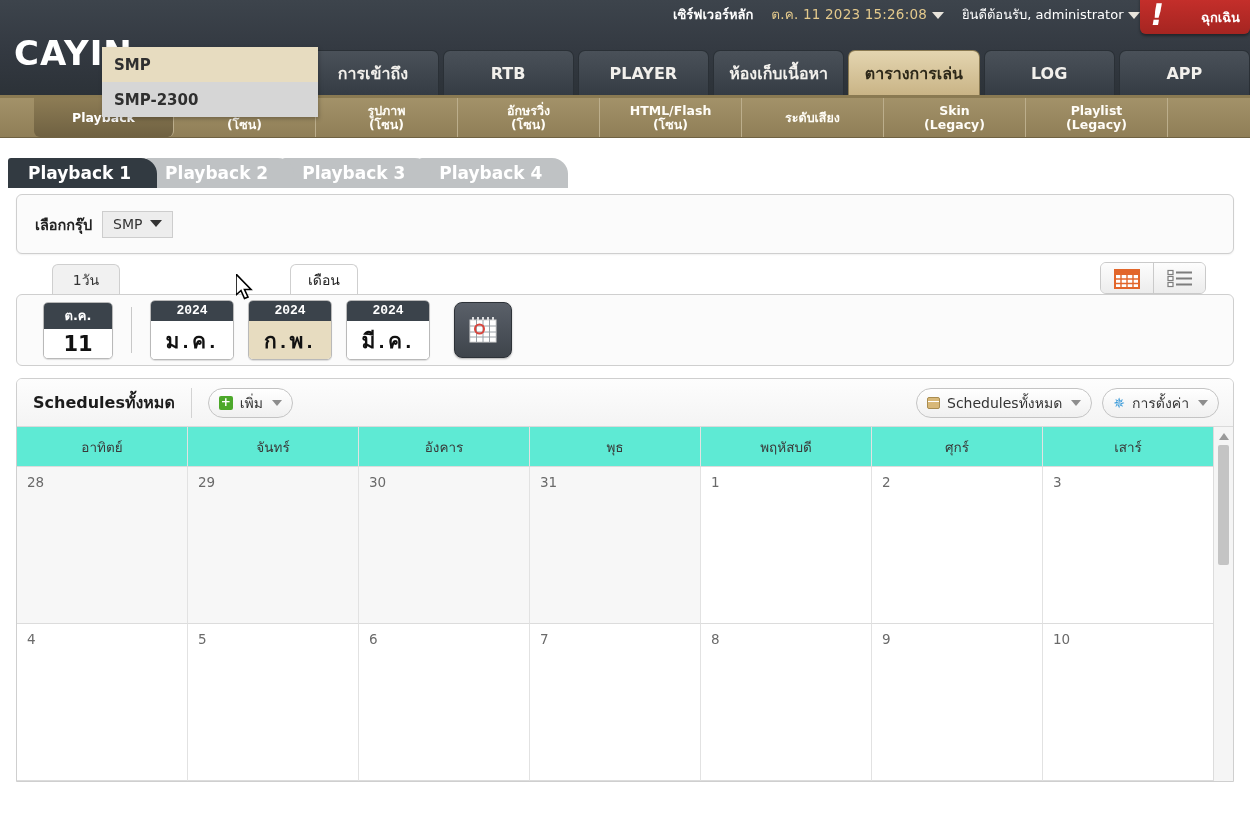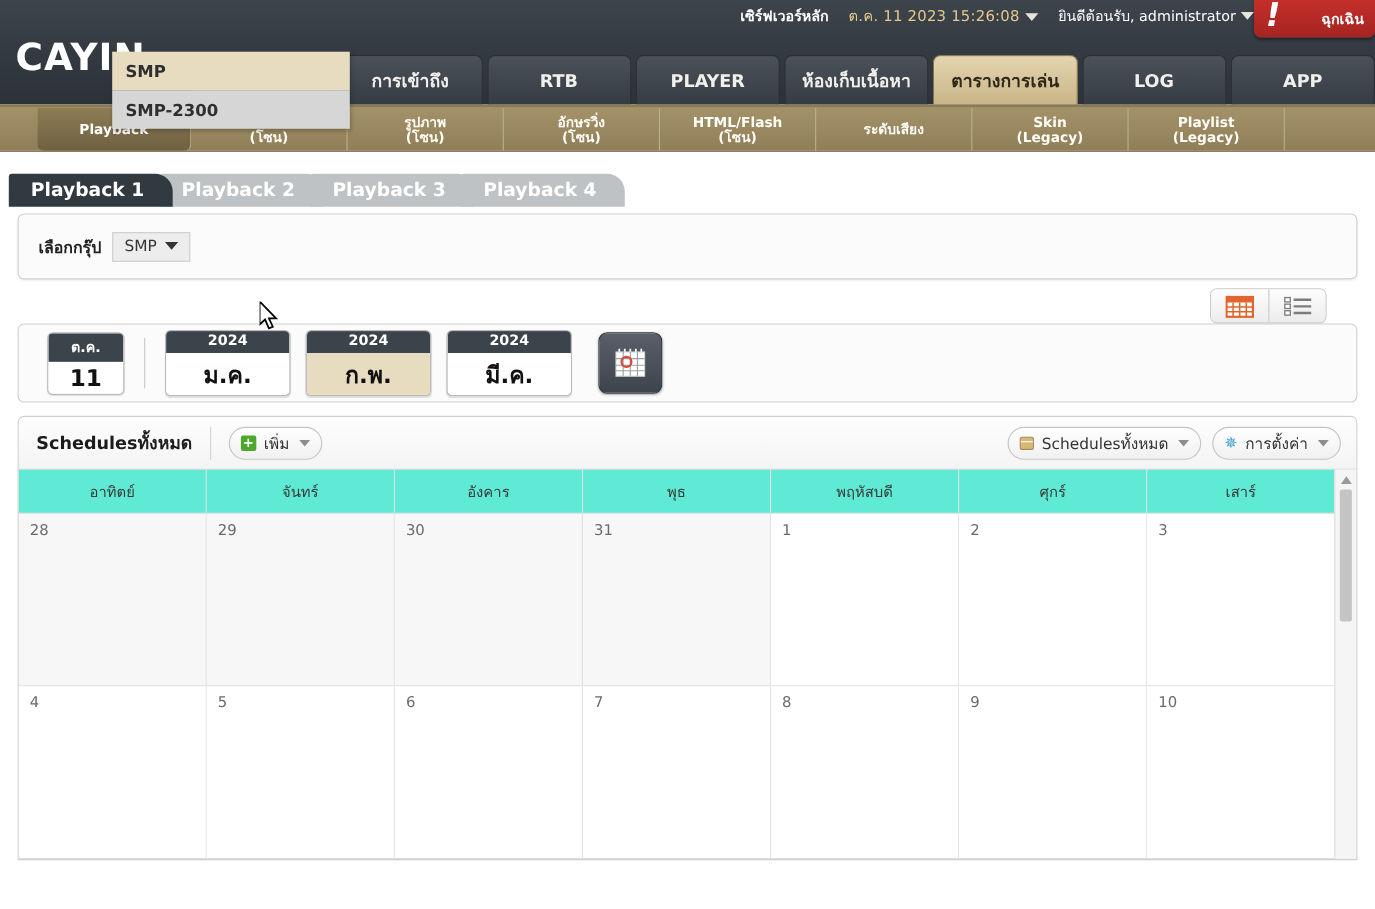--- a/index.html
+++ b/index.html
@@ -506,6 +506,14 @@
 </div>
 
 <div class="viewrow">
+  <div class="vtabs" id="vtabs">
+      <div class="vtab">
+        <span>1วัน</span>
+      </div>
+      <div class="vtab active" style="margin-left: 168px;">
+        <span>เดือน</span>
+      </div>
+    </div>
   <div class="viewtoggle">
     <div class="vtoggle-btn">
       <svg width="26" height="22" viewBox="0 0 26 22">

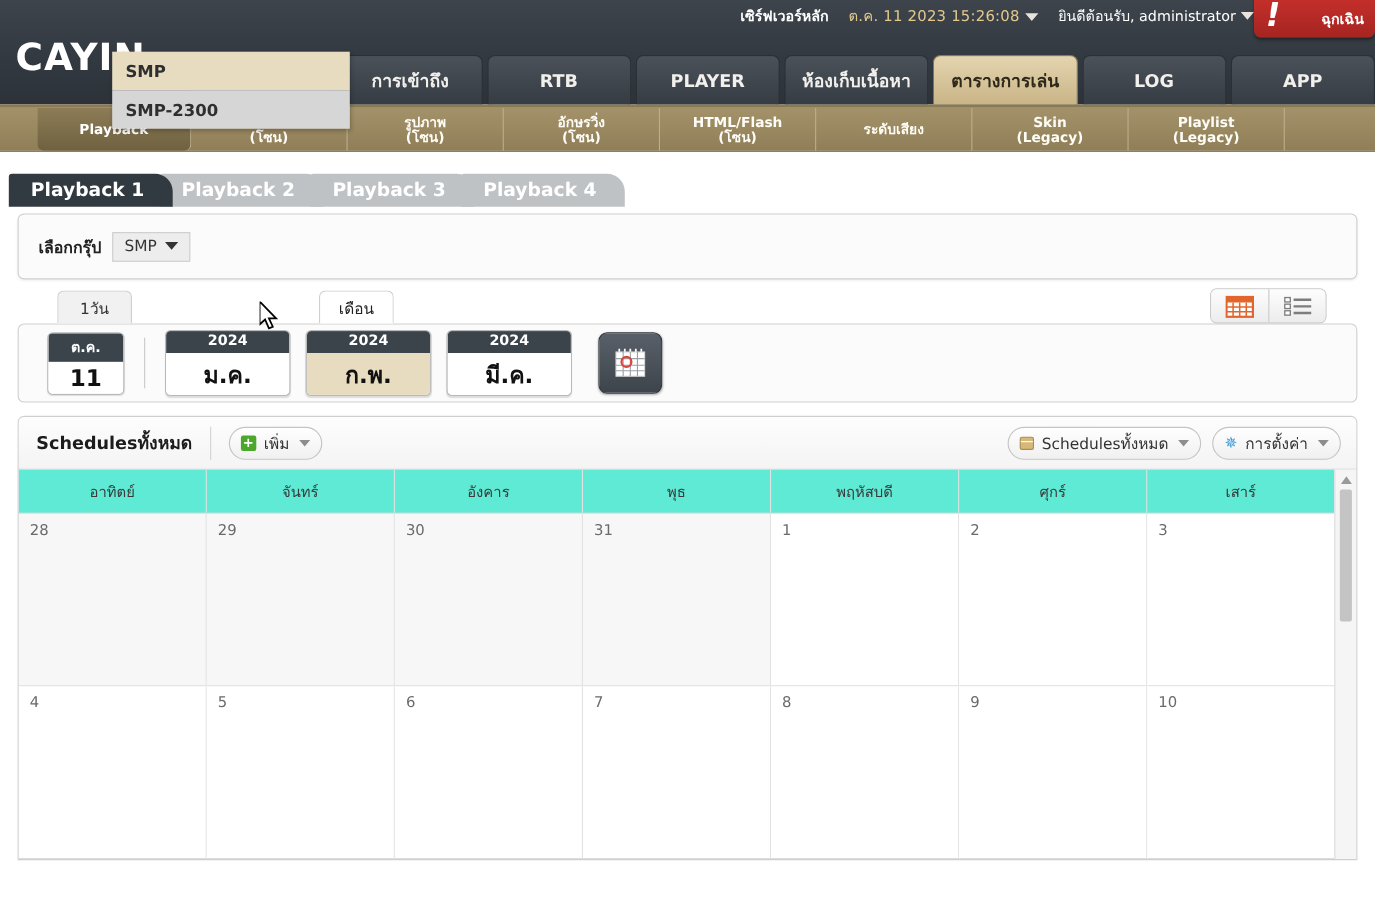--- a/index.html
+++ b/index.html
@@ -270,7 +270,7 @@
     padding: 3px 0 2px;
     background: #ffffff;
   }
-  .dtile.wide { width: 114px; }
+  .dtile.wide { width: 84px; font-family: Liberation Mono, monospace; }
   .dtile.sel .bot { background: #e7dcc0; }
   .vsep { width: 1px; height: 46px; background: #c9c9c9; margin: 0 18px; }
   .dtile.wide + .dtile.wide { margin-left: 14px; }

